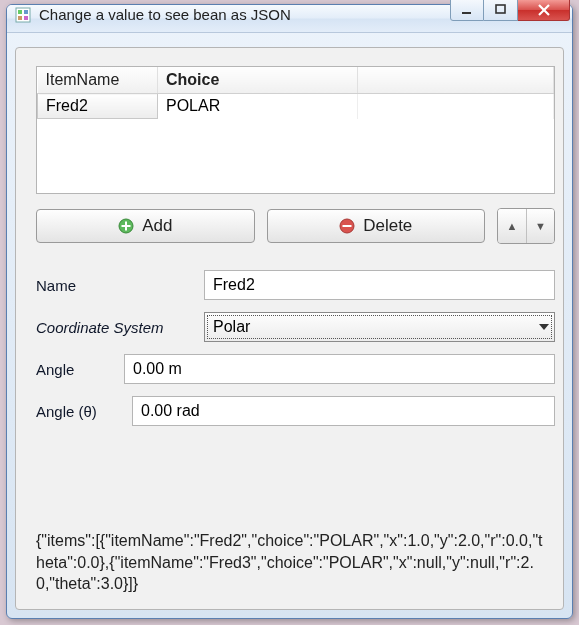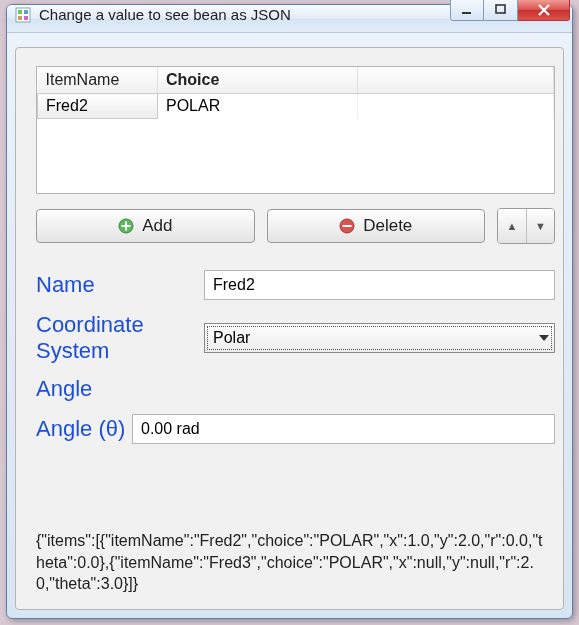--- a/index.html
+++ b/index.html
@@ -145,8 +145,8 @@
     margin-bottom: 12px;
   }
   .form-label {
-    font-size: 22px;
-    color: #1d4ed8;
+    font-size: 15px;
+    color: #0f172a;
   }
   .w-name { width: 168px; }
   .w-coord { width: 168px; }

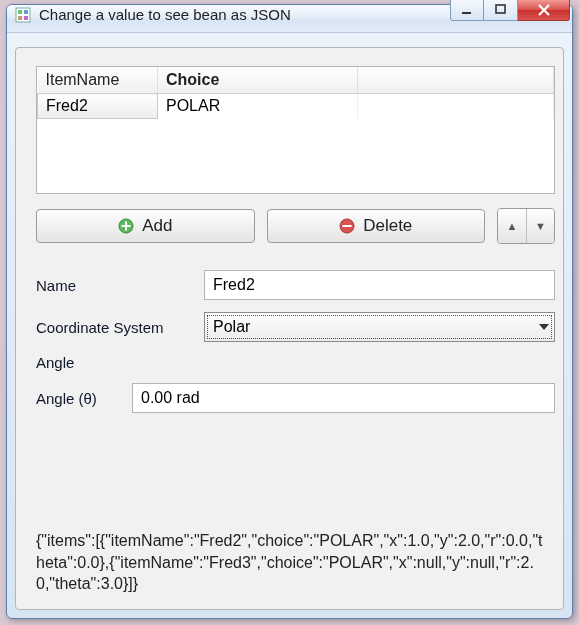--- a/index.html
+++ b/index.html
@@ -149,7 +149,7 @@
     color: #0f172a;
   }
   .w-name { width: 168px; }
-  .w-coord { width: 168px; }
+  .w-coord { width: 168px; font-style: italic; }
   .w-radius { width: 88px; }
   .w-angle { width: 96px; }
   .ctrl {

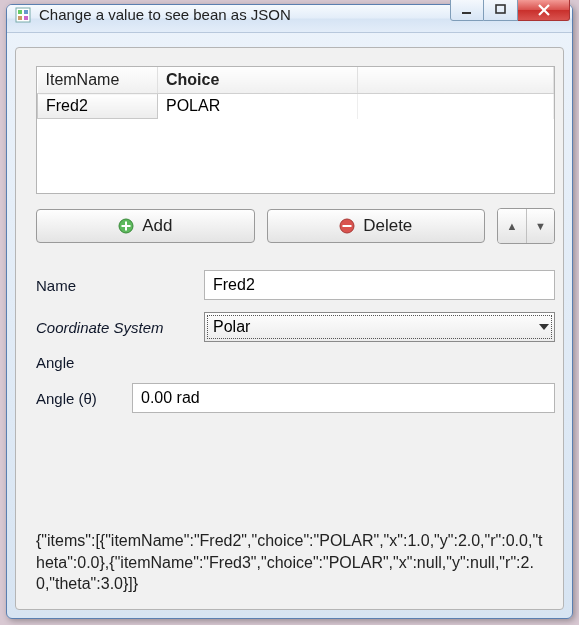--- a/index.html
+++ b/index.html
@@ -292,6 +292,7 @@
       </div>
       <div class="form-row">
         <span class="form-label w-radius">Angle</span>
+        <input class="ctrl" value="0.00 m" style="">
       </div>
       <div class="form-row">
         <span class="form-label w-angle">Angle (θ)</span>

